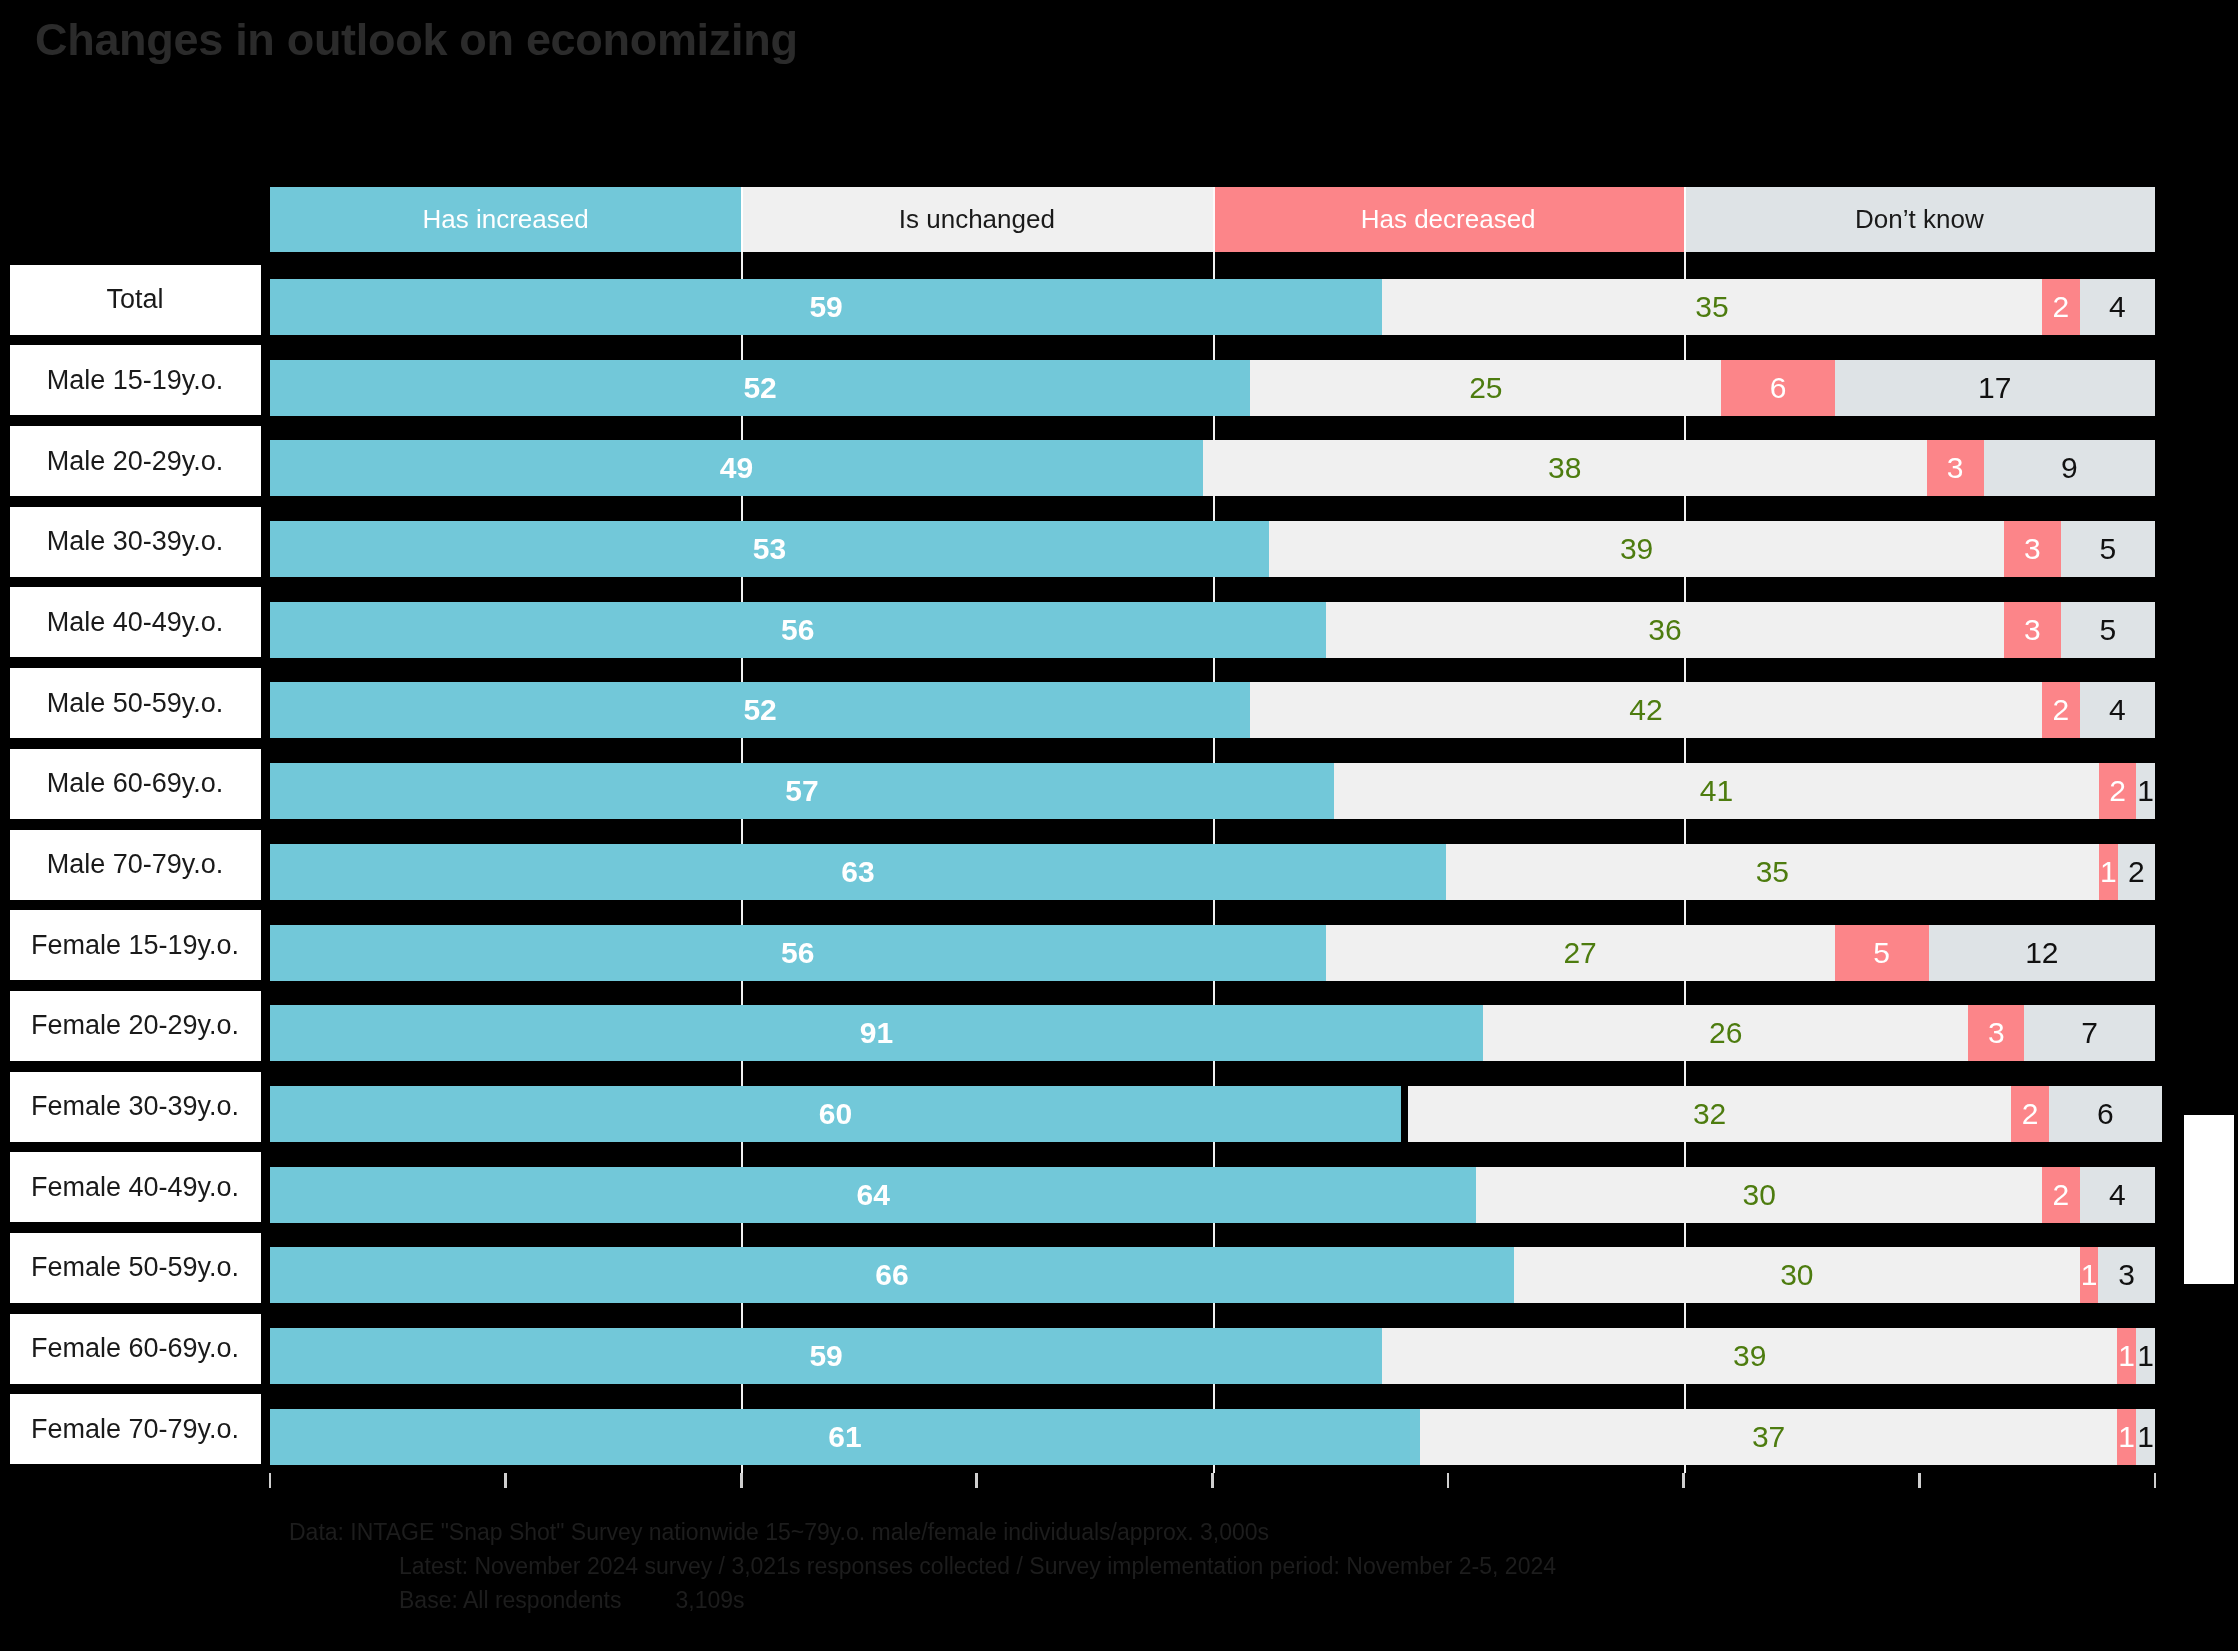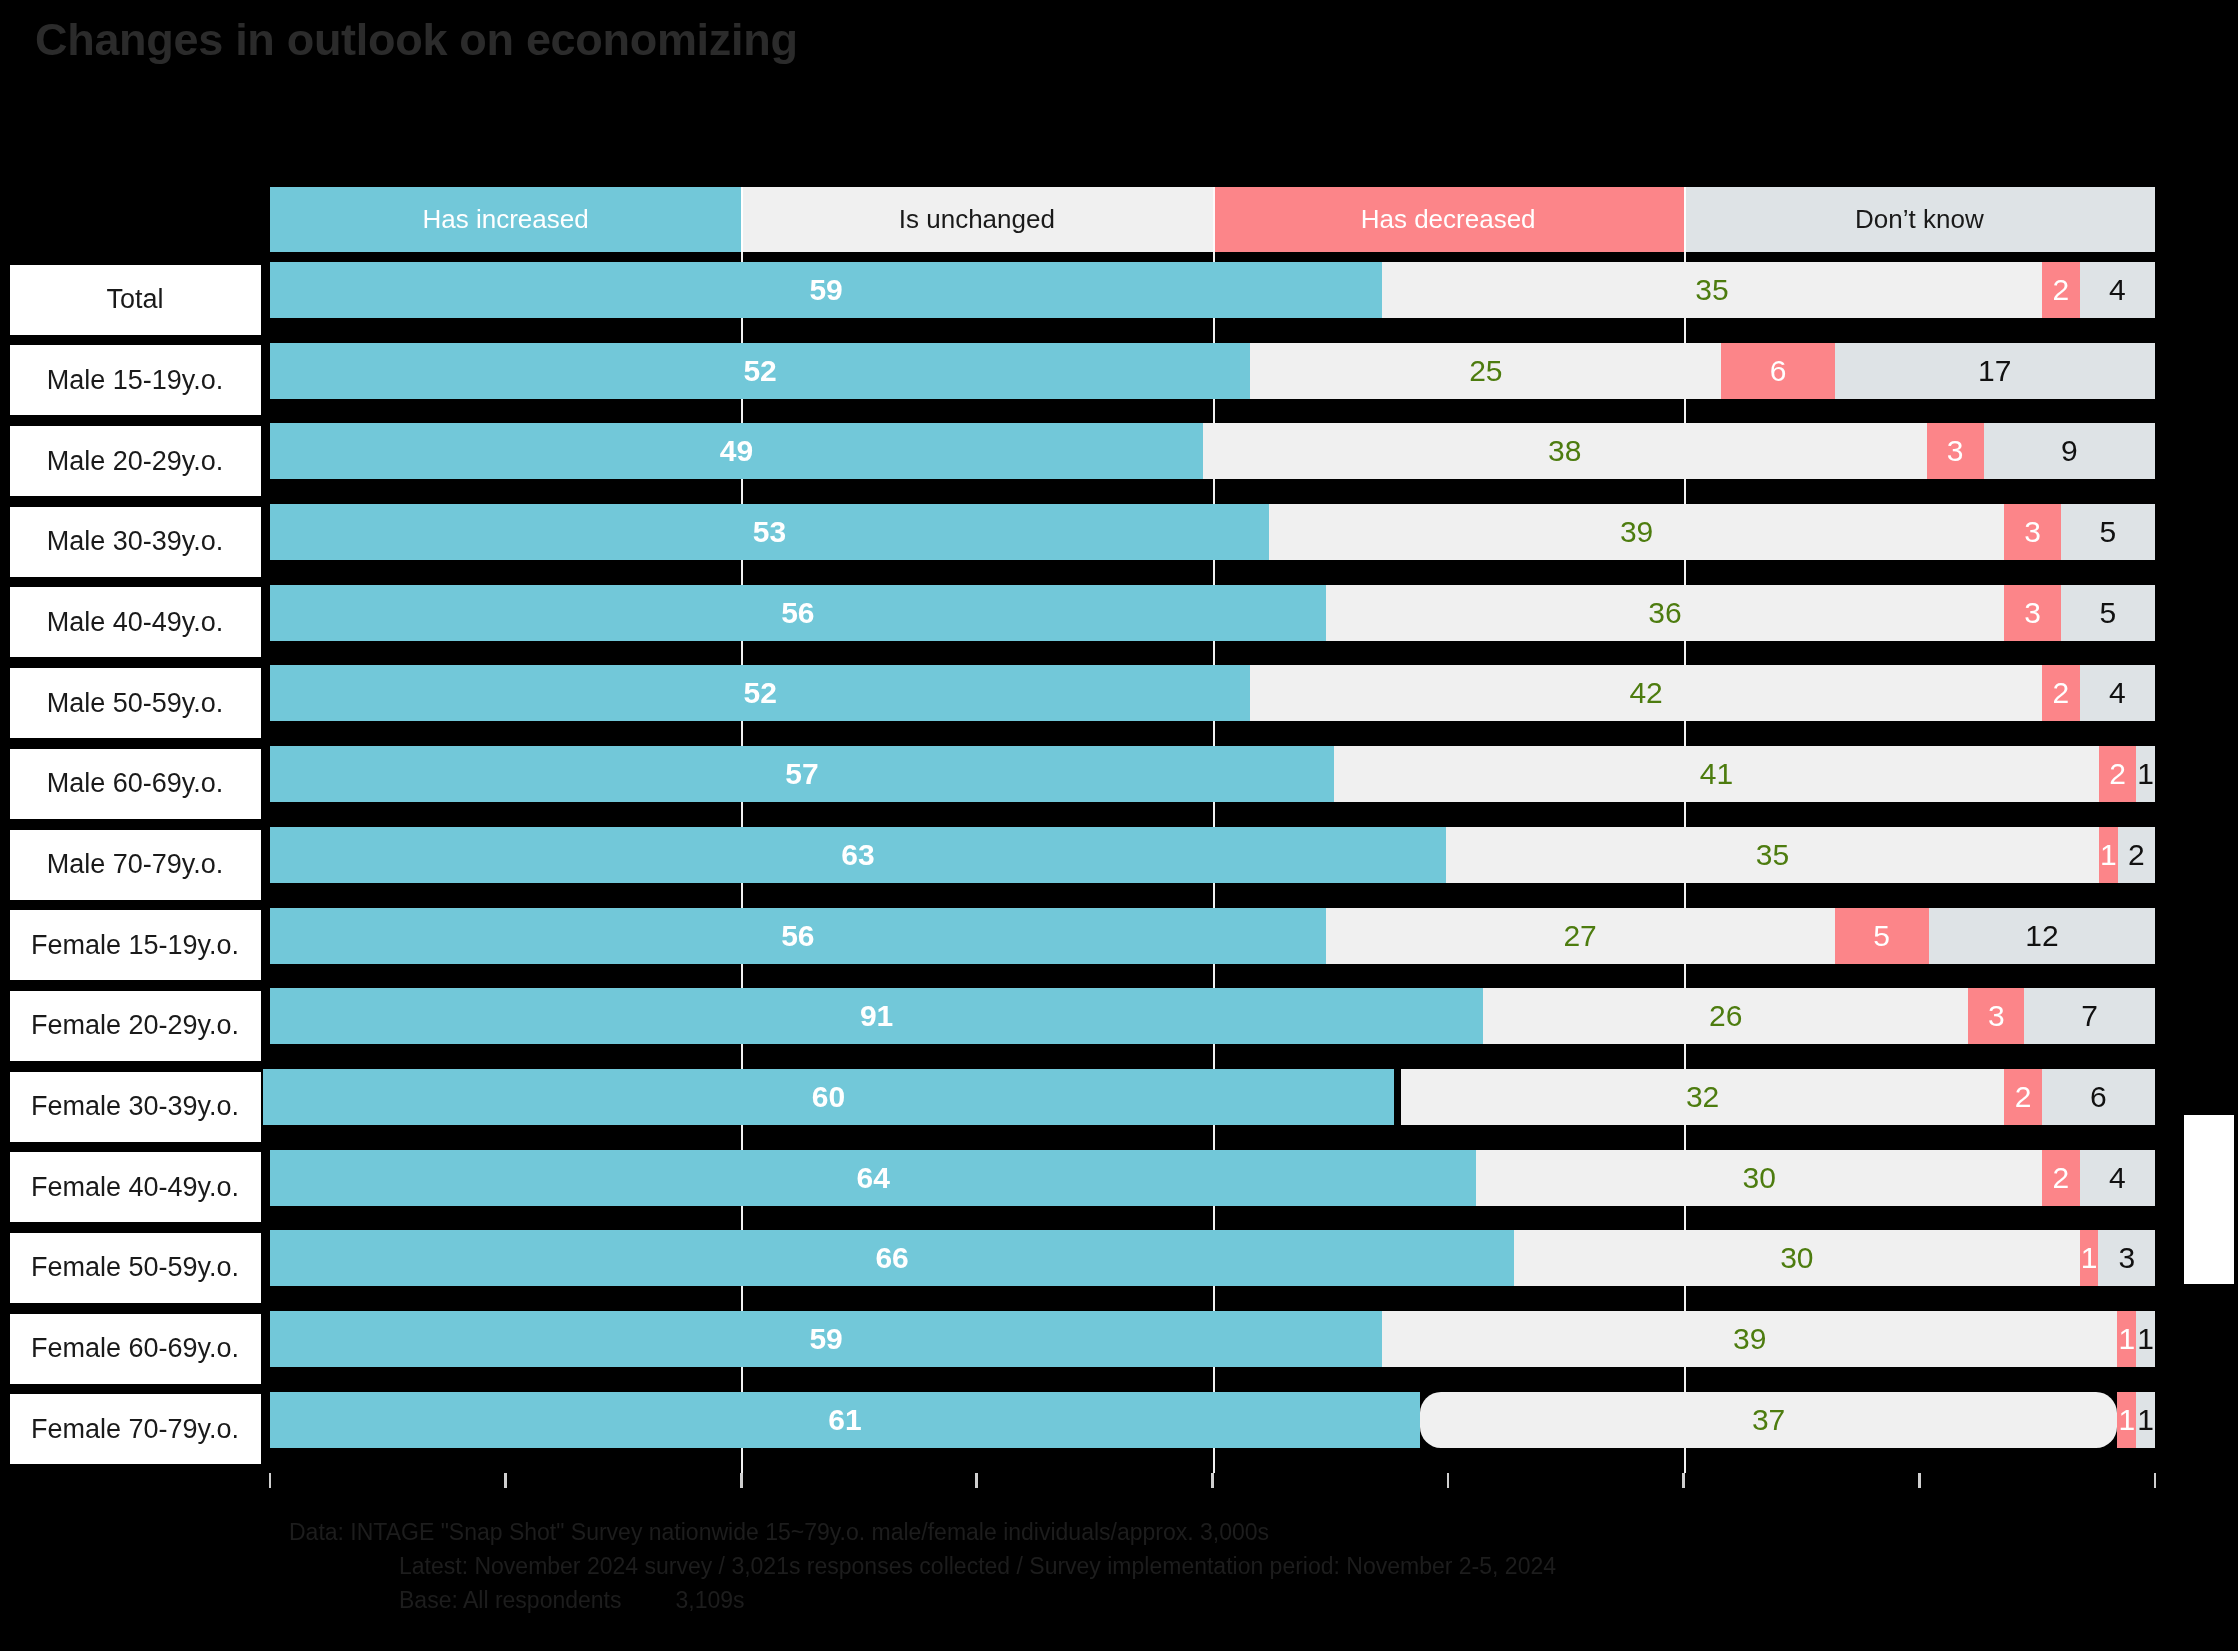--- a/index.html
+++ b/index.html
@@ -61,9 +61,8 @@
     font-size:27px;white-space:nowrap;
   }
   .row-bars{
-    position:absolute;left:270px;top:0;width:1885px;height:56px;
+    position:absolute;left:270px;top:17px;width:1885px;height:56px;
     display:flex;
-    justify-content:flex-end;
   }
   .seg{
     height:100%;position:relative;

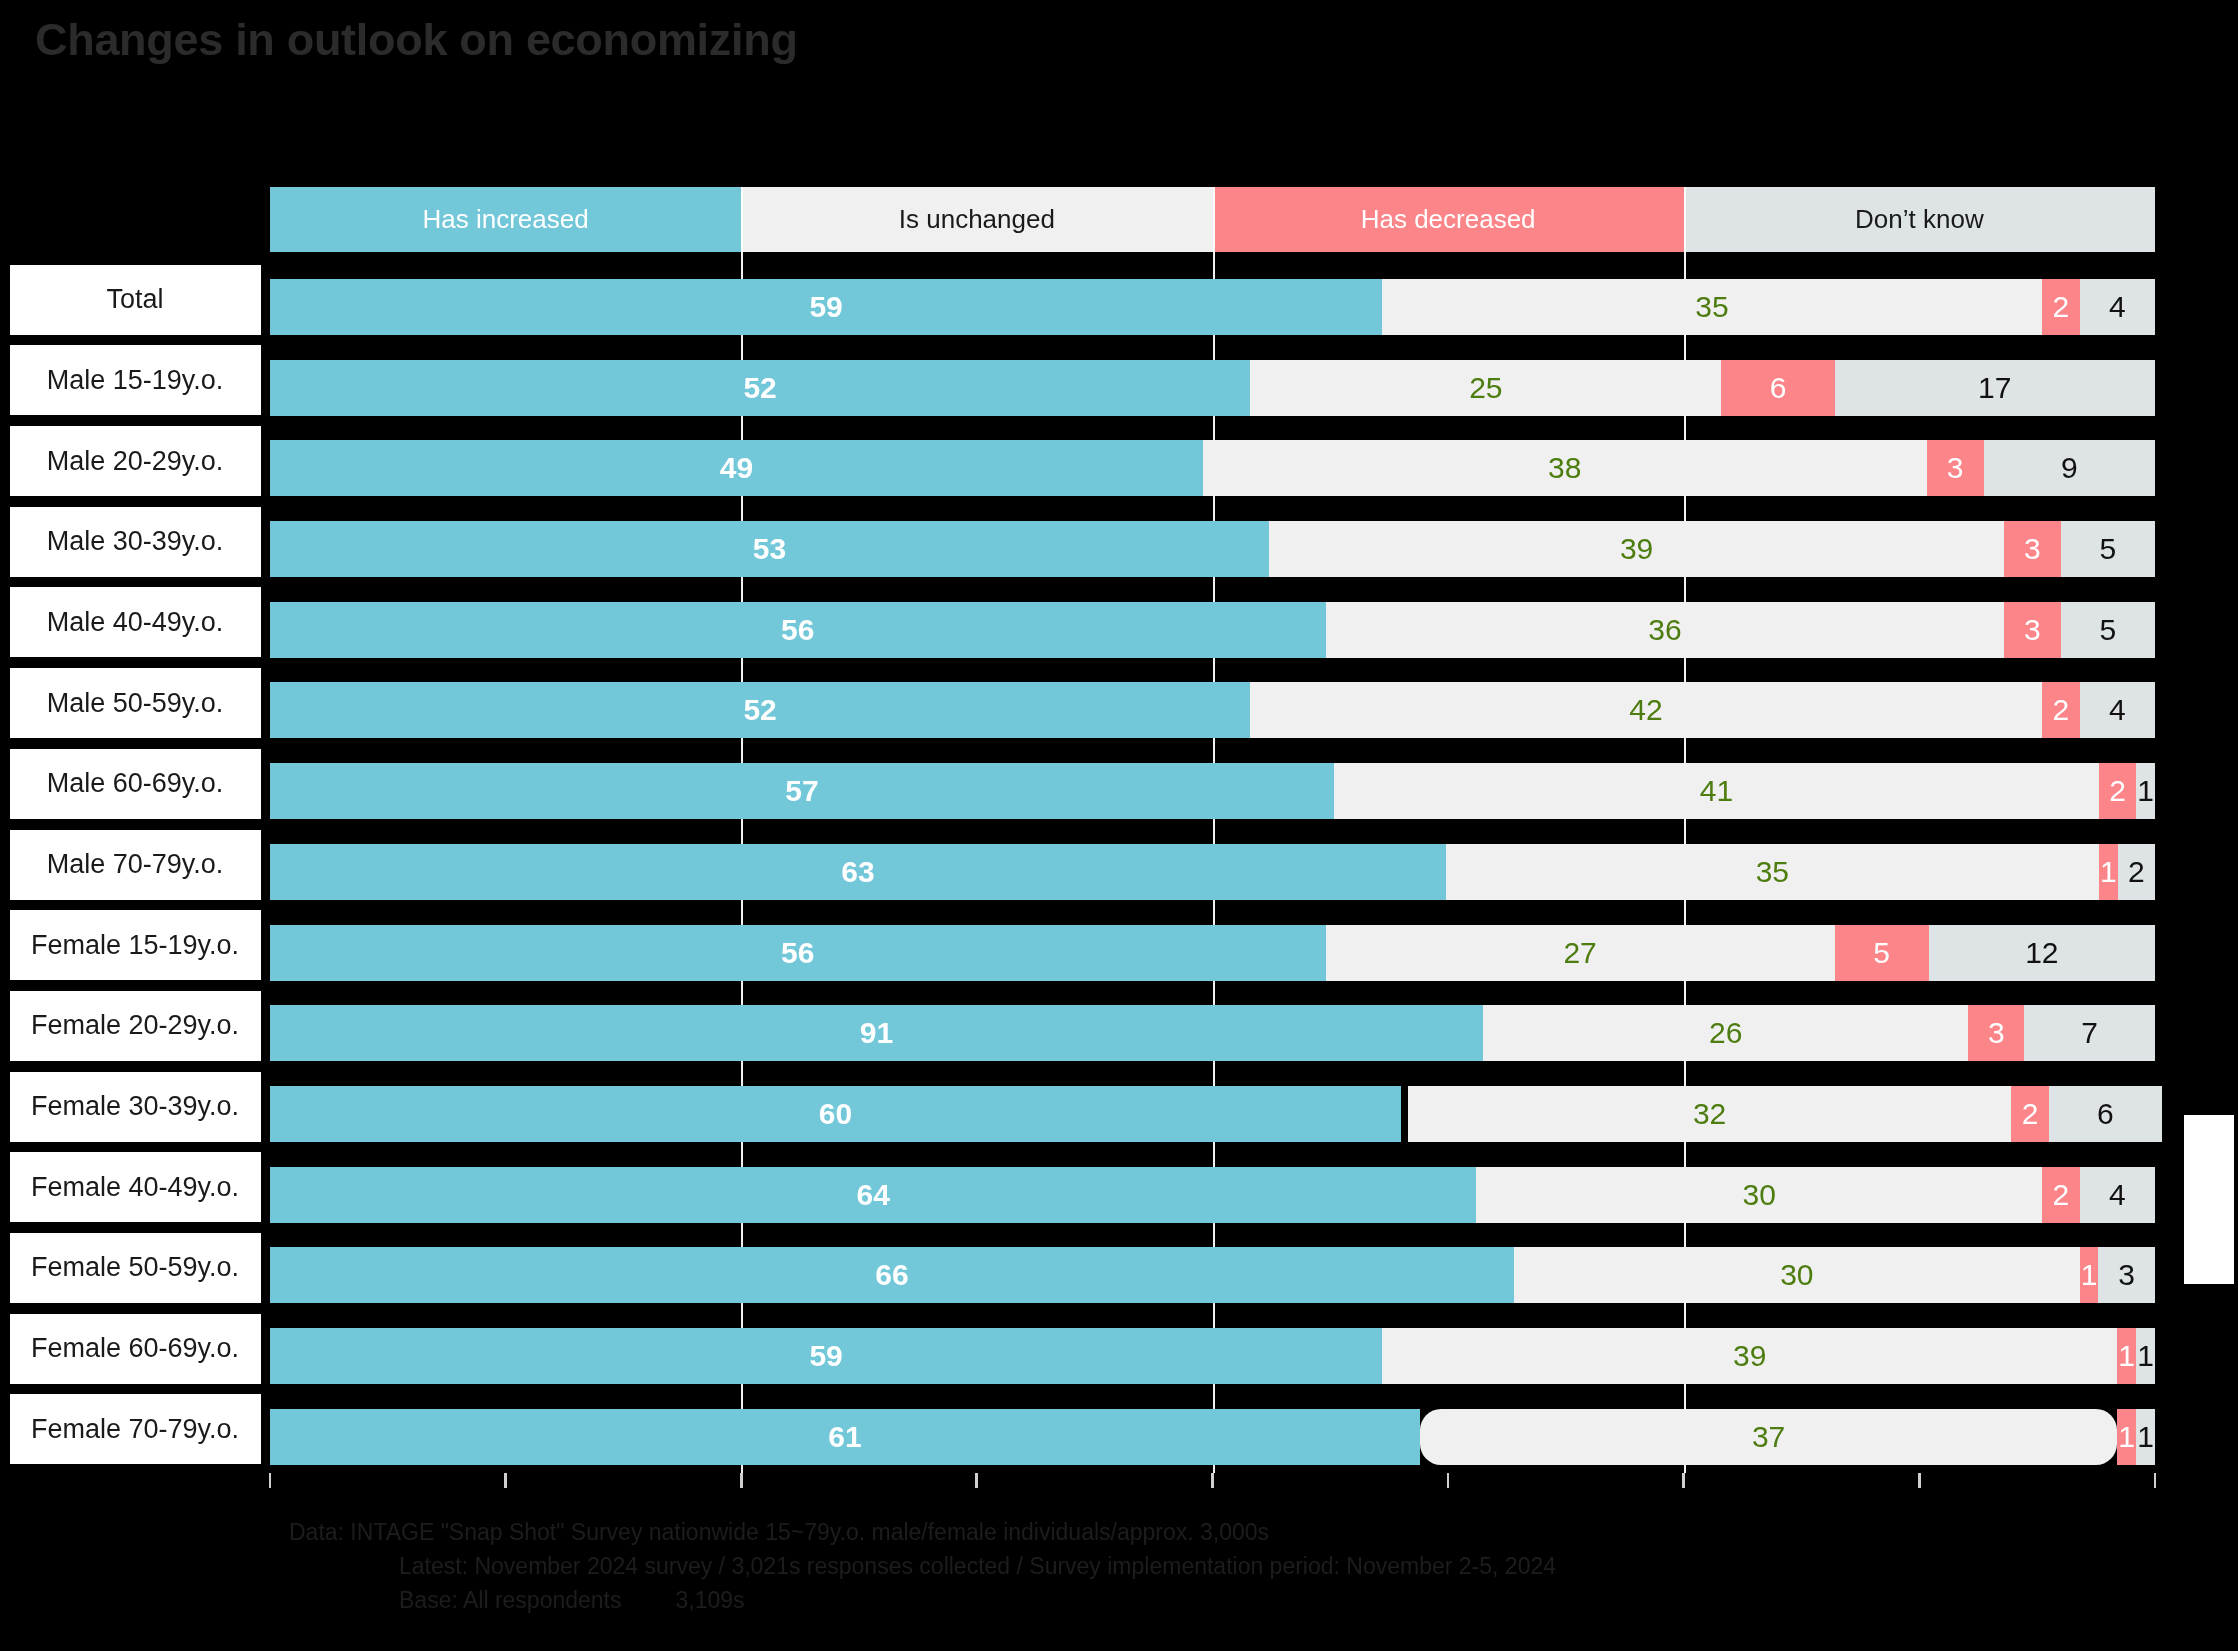--- a/index.html
+++ b/index.html
@@ -367,7 +367,7 @@
           <div class="seg inc" style="flex: 0 0 61%;">
             <span>61</span>
           </div>
-          <div class="seg unc" style="flex: 0 0 37%; border-radius: 21px;">
+          <div class="seg unc" style="flex: 0 0 37%;">
             <span>37</span>
           </div>
           <div class="seg dec narrow" style="flex: 0 0 1%;">

